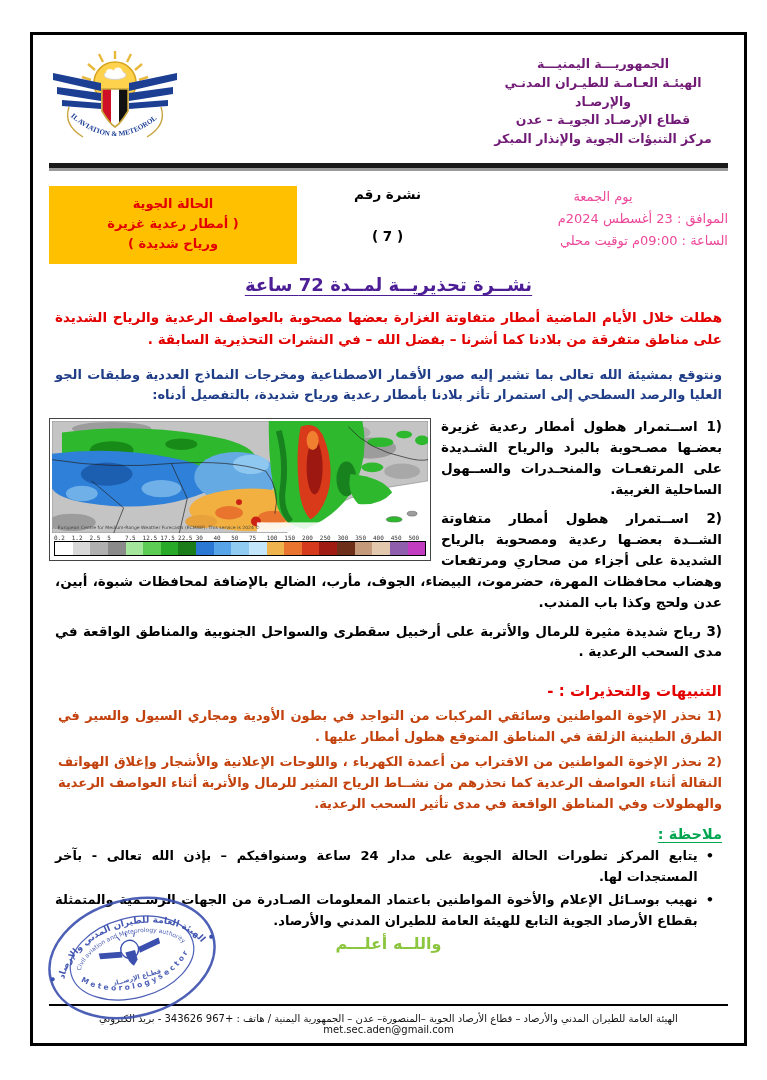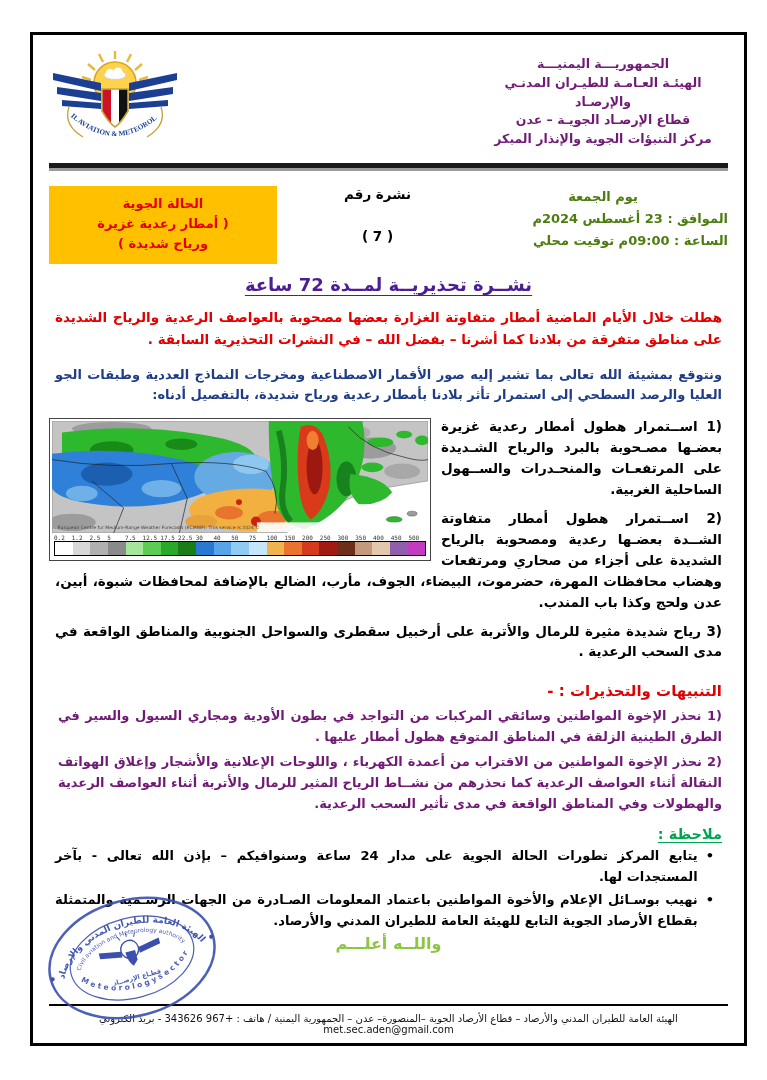--- a/index.html
+++ b/index.html
@@ -33,7 +33,7 @@
   .bulletin-block{width:160px;text-align:center;font-weight:bold;font-size:13.5px;color:#000000;}
   .bulletin-number{margin-top:26px;}
   .cond-box{
-    width:228px;background:#FFC000;color:#E30000;font-weight:bold;font-size:13px;
+    width:248px;background:#FFC000;color:#E30000;font-weight:bold;font-size:13px;
     text-align:center;padding:8px 6px 10px 6px;box-sizing:border-box;line-height:1.55;
   }
   .cond-body{white-space:pre-line;}

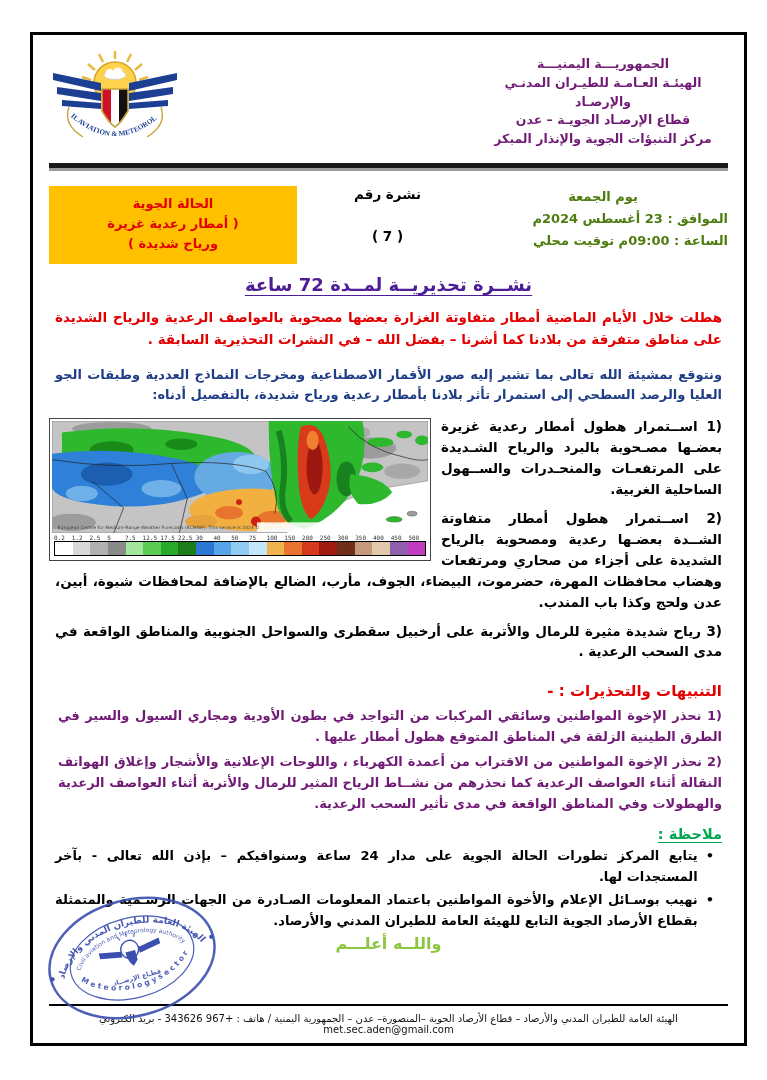--- a/index.html
+++ b/index.html
@@ -27,7 +27,7 @@
   .hdr-divider{height:5px;background:#1a1a1a;margin-top:8px;box-shadow:0 3px 0 #9a9a9a;}
   
   .info-row{display:flex;direction:rtl;margin-top:18px;align-items:flex-start;justify-content:space-between;}
-  .date-block{width:250px;font-weight:bold;font-size:13px;line-height:1.7;color:#4d7c0f;}
+  .date-block{width:250px;font-weight:normal;font-size:13px;line-height:1.7;color:#ec4899;}
   .date-day{text-align:center;}
   .date-line{text-align:right;}
   .bulletin-block{width:160px;text-align:center;font-weight:bold;font-size:13.5px;color:#000000;}

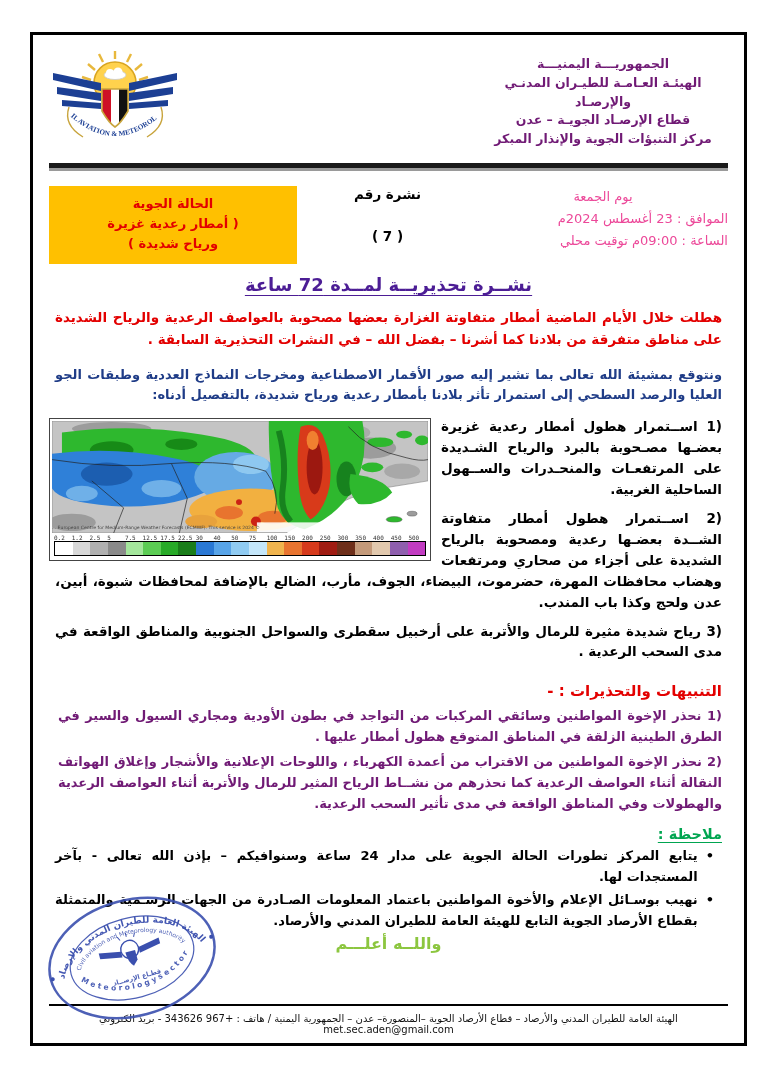--- a/index.html
+++ b/index.html
@@ -62,7 +62,7 @@
   .clear{clear:both;}
   
   .warn-heading{color:#E30000;font-weight:bold;font-size:15px;margin:12px 6px 6px 6px;}
-  .warn-item{color:#701a75;font-weight:bold;font-size:13px;text-align:justify;line-height:1.6;margin:0 6px 4px 9px;}
+  .warn-item{color:#c2410c;font-weight:bold;font-size:13px;text-align:justify;line-height:1.6;margin:0 6px 4px 9px;}
   
   .note-heading{color:#00A550;font-weight:bold;font-size:14.5px;margin:12px 6px 4px 6px;
     text-decoration:underline;text-underline-offset:3px;}

